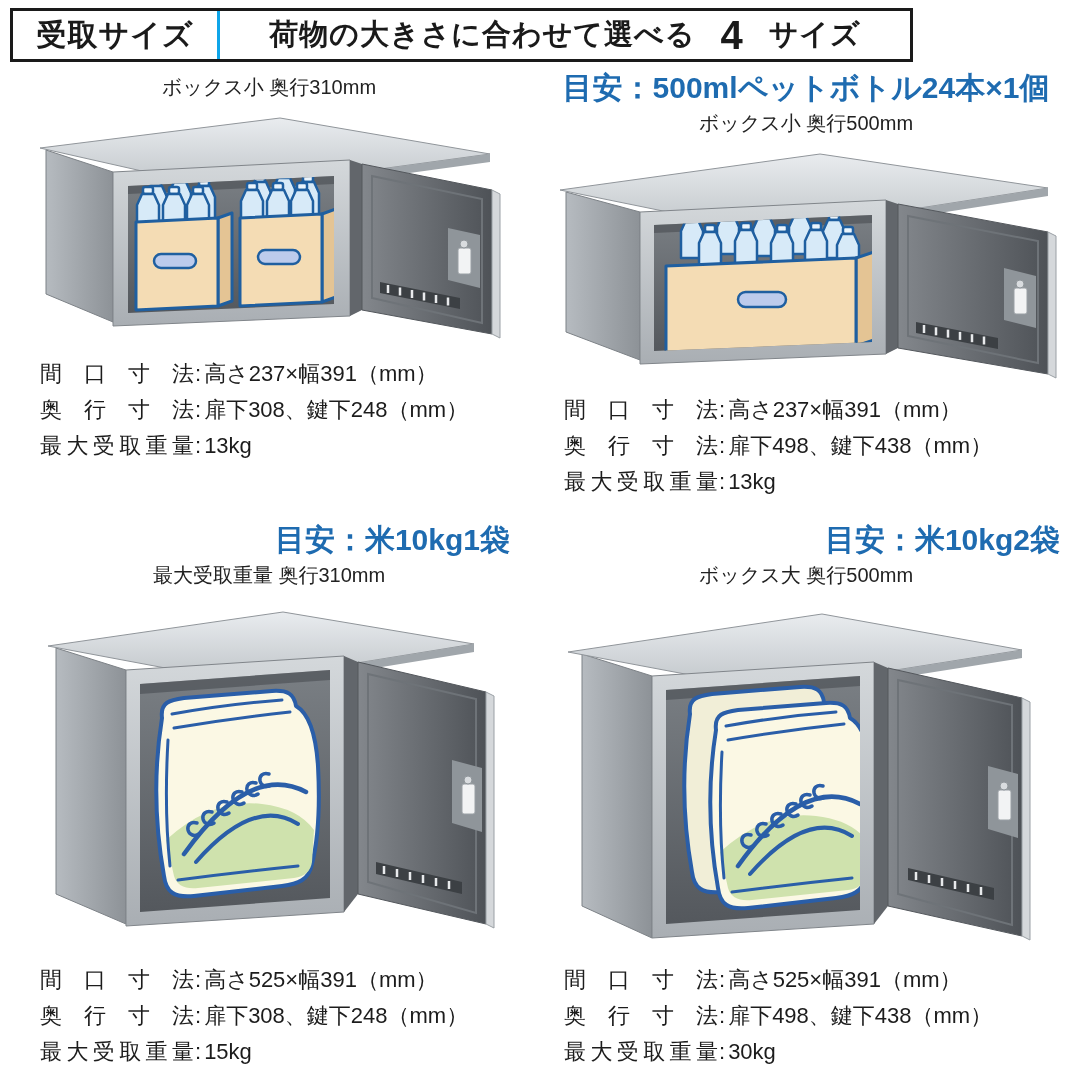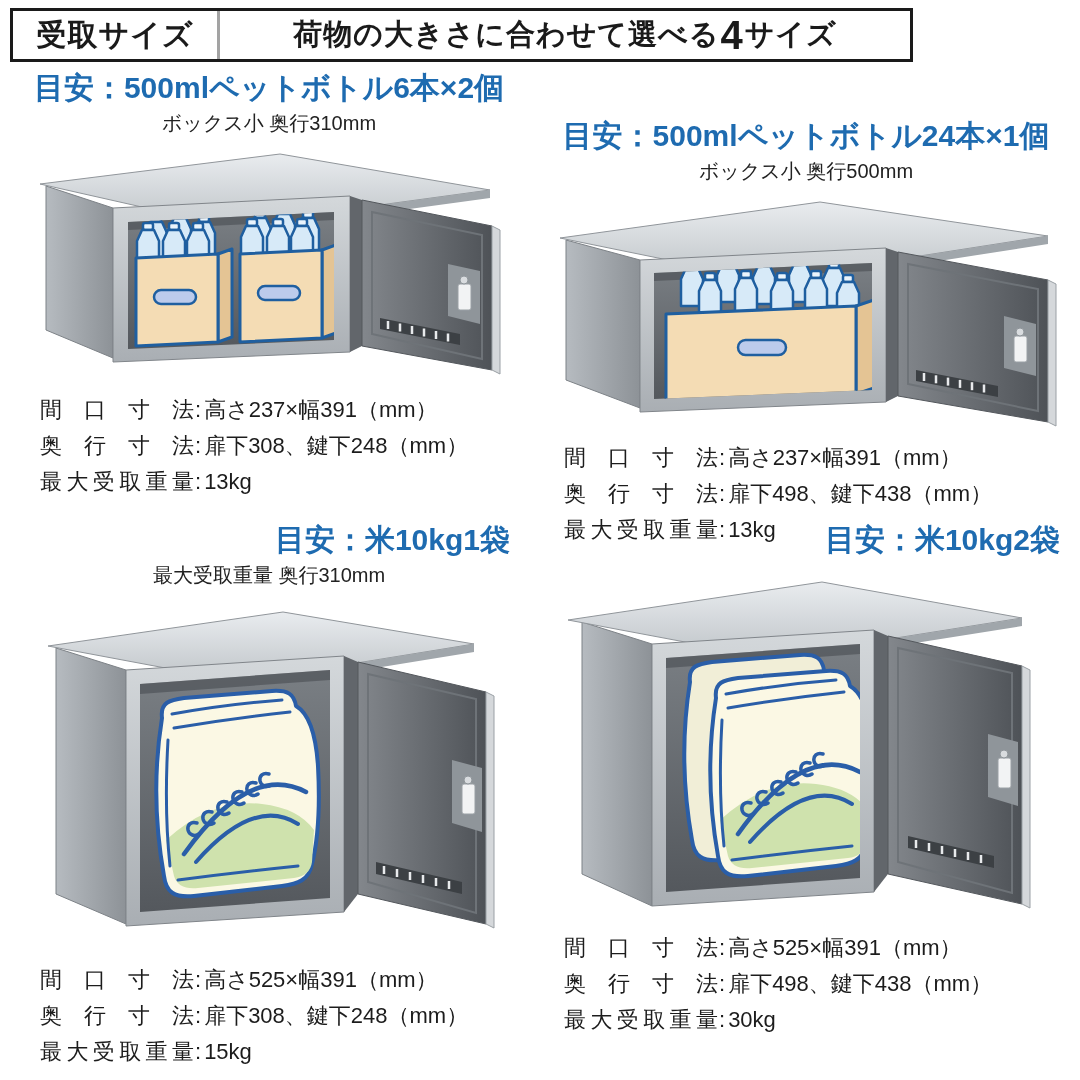--- a/index.html
+++ b/index.html
@@ -13,7 +13,7 @@
     border:3px solid #1a1a1a;box-sizing:border-box;display:flex;background:#fff;
   }
   .header-tag{
-    width:204px;flex:0 0 auto;border-right:3px solid #a3a3a3;
+    width:204px;flex:0 0 auto;border-right:3px solid #0ea5e9;
     display:flex;align-items:center;justify-content:center;
     font-weight:bold;font-size:30px;letter-spacing:1px;color:#1a1a1a;
   }

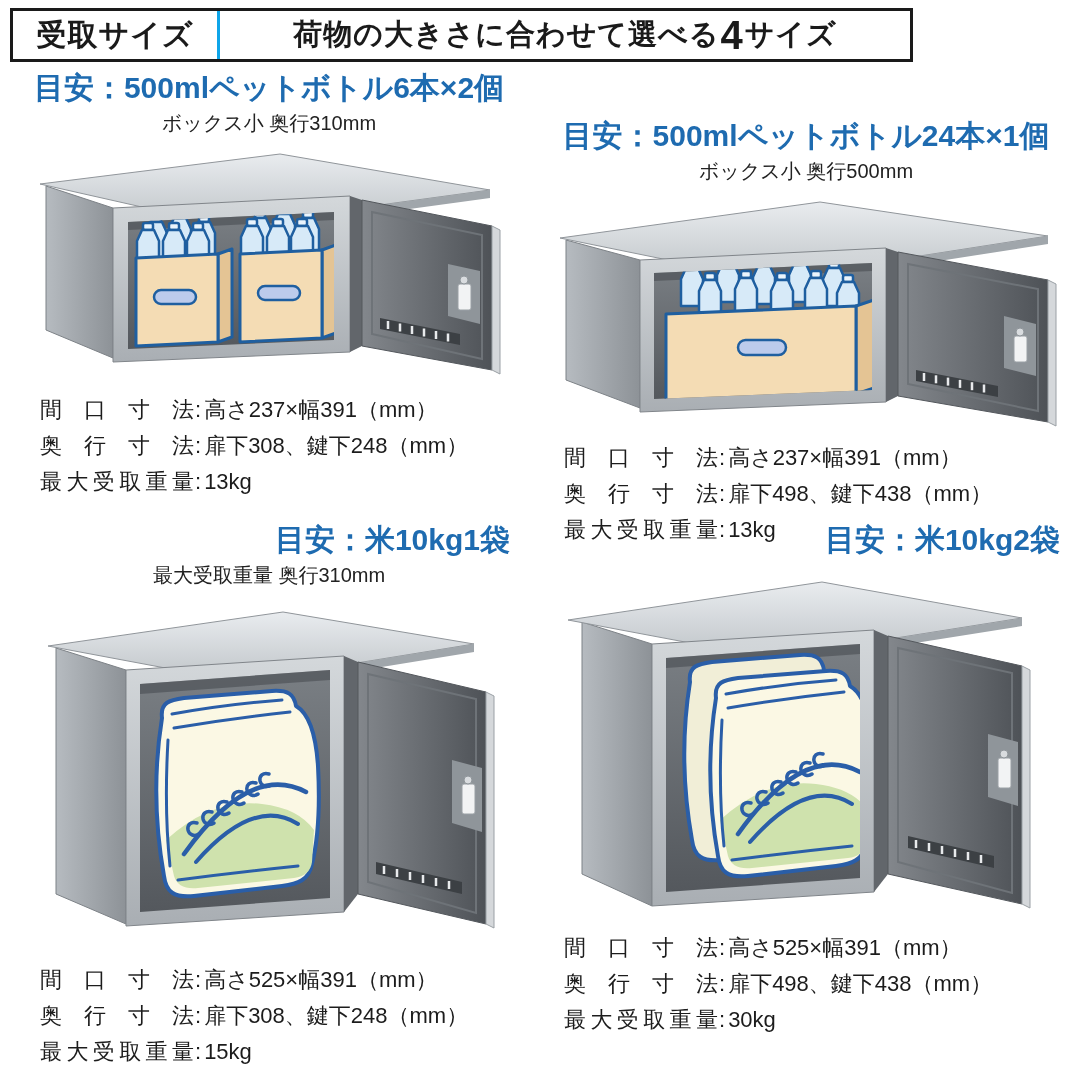--- a/index.html
+++ b/index.html
@@ -19,7 +19,7 @@
   }
   .header-title{
     flex:1;display:flex;align-items:center;justify-content:center;
-    font-weight:bold;font-size:29px;letter-spacing:1px;color:#1a1a1a;white-space:nowrap;
+    font-weight:bold;font-size:29px;letter-spacing:1px;color:#1a1a1a;white-space:nowrap;gap:24px;
   }
   .header-title .num{font-size:40px;line-height:1;margin:0 1px;}
   

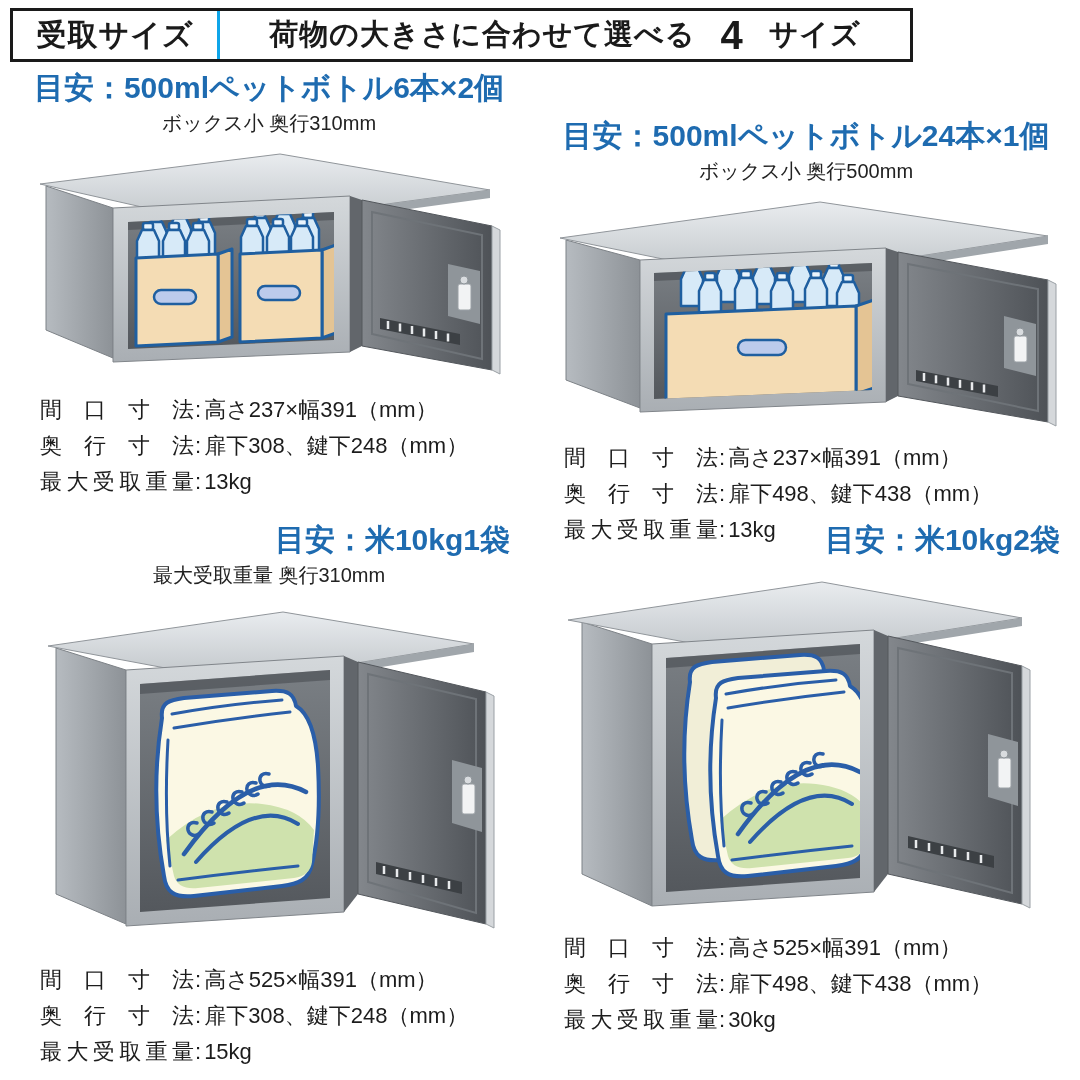--- a/index.html
+++ b/index.html
@@ -58,7 +58,6 @@
 </div>
 
 <div class="card top" id="card0">
-  <div class="card-title">目安：500mlペットボトル6本×2個</div>
   <div class="card-sub">ボックス小 奥行310mm</div>
   <svg class="illo" width="482" height="232" viewBox="0 0 482 232">
     <defs>

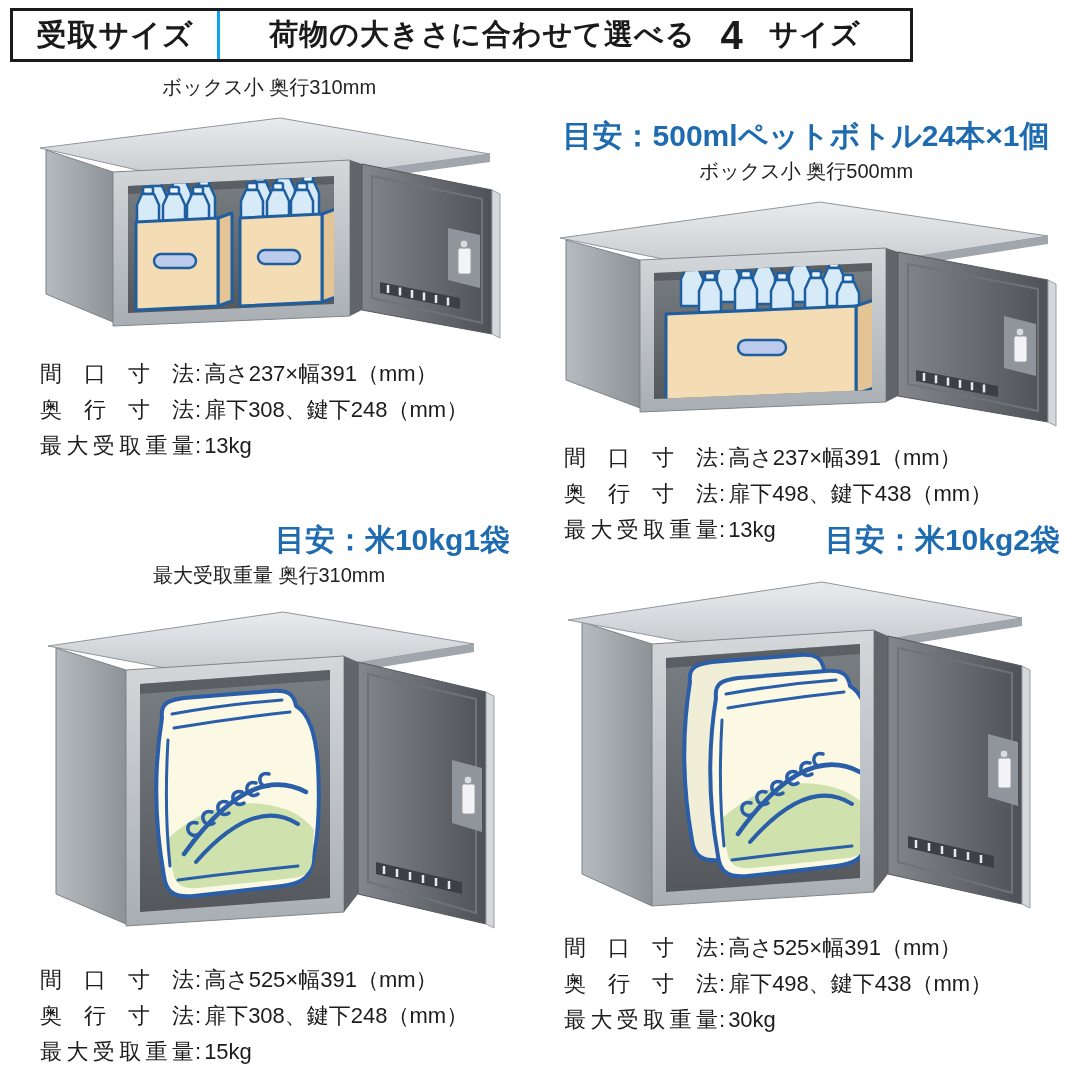--- a/index.html
+++ b/index.html
@@ -25,7 +25,7 @@
   
   .card{position:absolute;box-sizing:border-box;}
   #card0{left:28px;top:70px;width:482px;}
-  #card1{left:552px;top:70px;width:508px;margin-top:48px;}
+  #card1{left:552px;top:70px;width:508px;}
   #card2{left:28px;top:522px;width:482px;}
   #card3{left:552px;top:522px;width:508px;}
   .card-title{

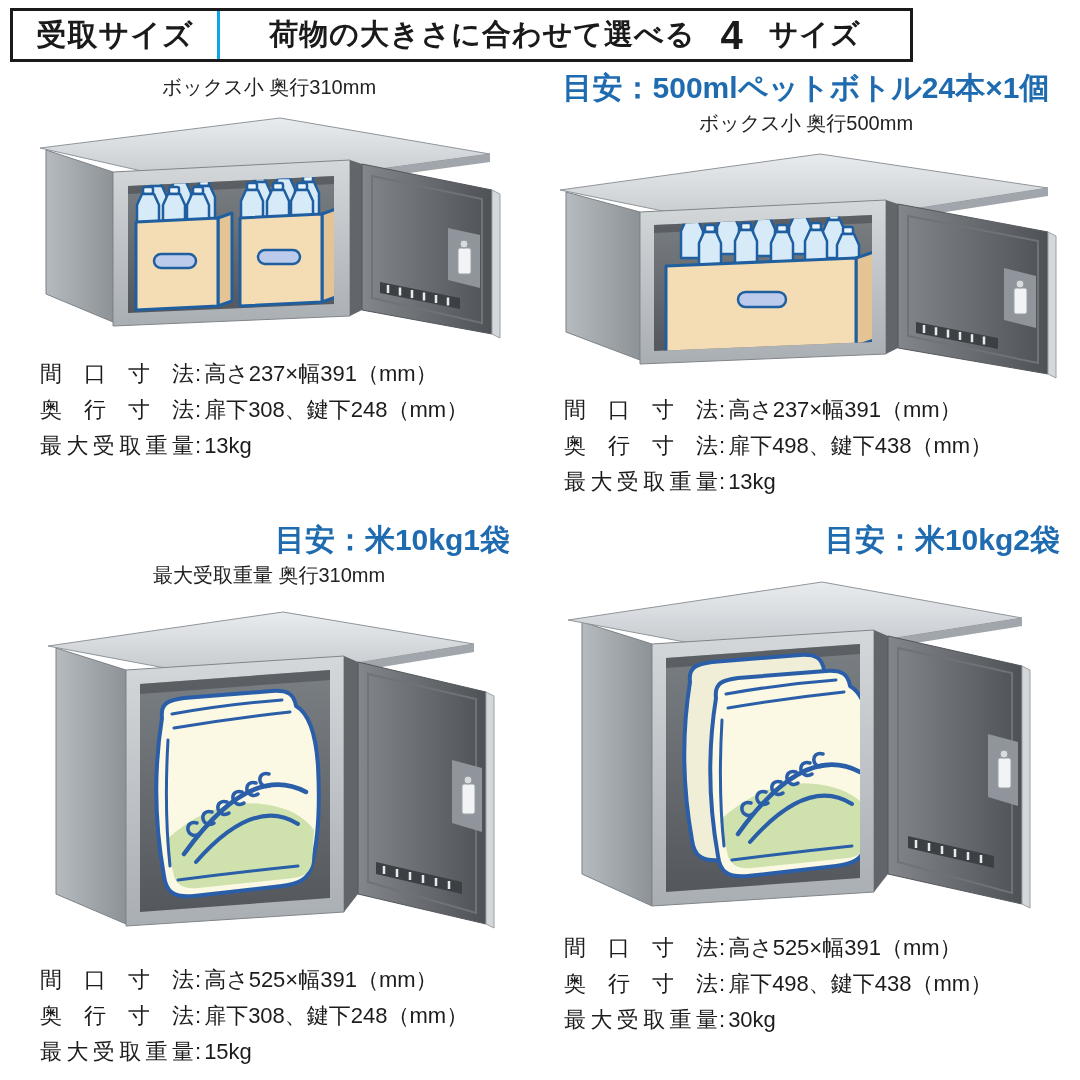--- a/index.html
+++ b/index.html
@@ -333,6 +333,7 @@
 
 <div class="card bottom" id="card3">
   <div class="card-title">目安：米10kg2袋</div>
+  <div class="card-sub">ボックス大 奥行500mm</div>
   <svg class="illo" width="508" height="350" viewBox="0 0 508 350">
     <defs>
       <linearGradient id="d-lid" x1="0" y1="0" x2="0" y2="1">

